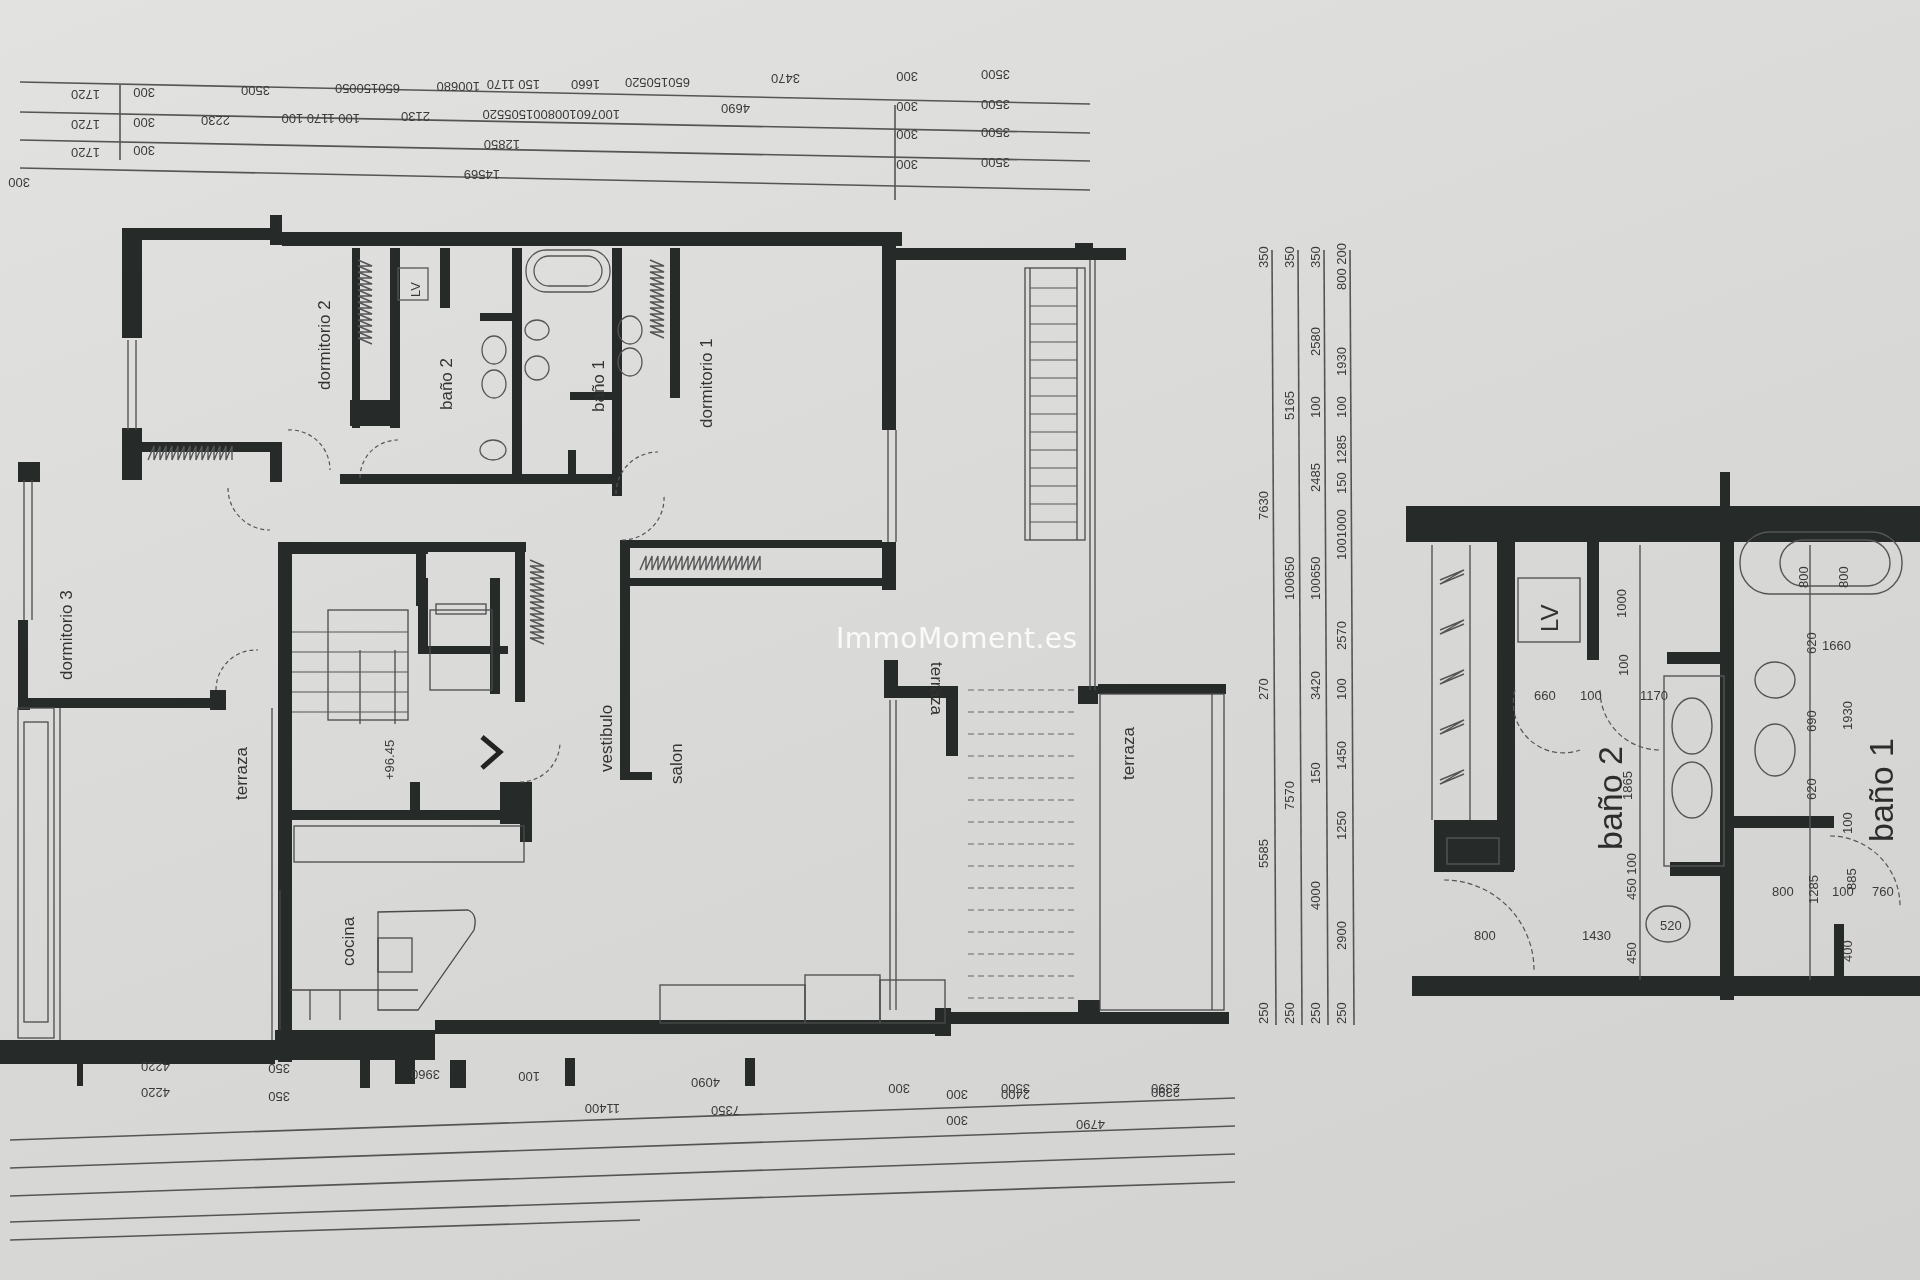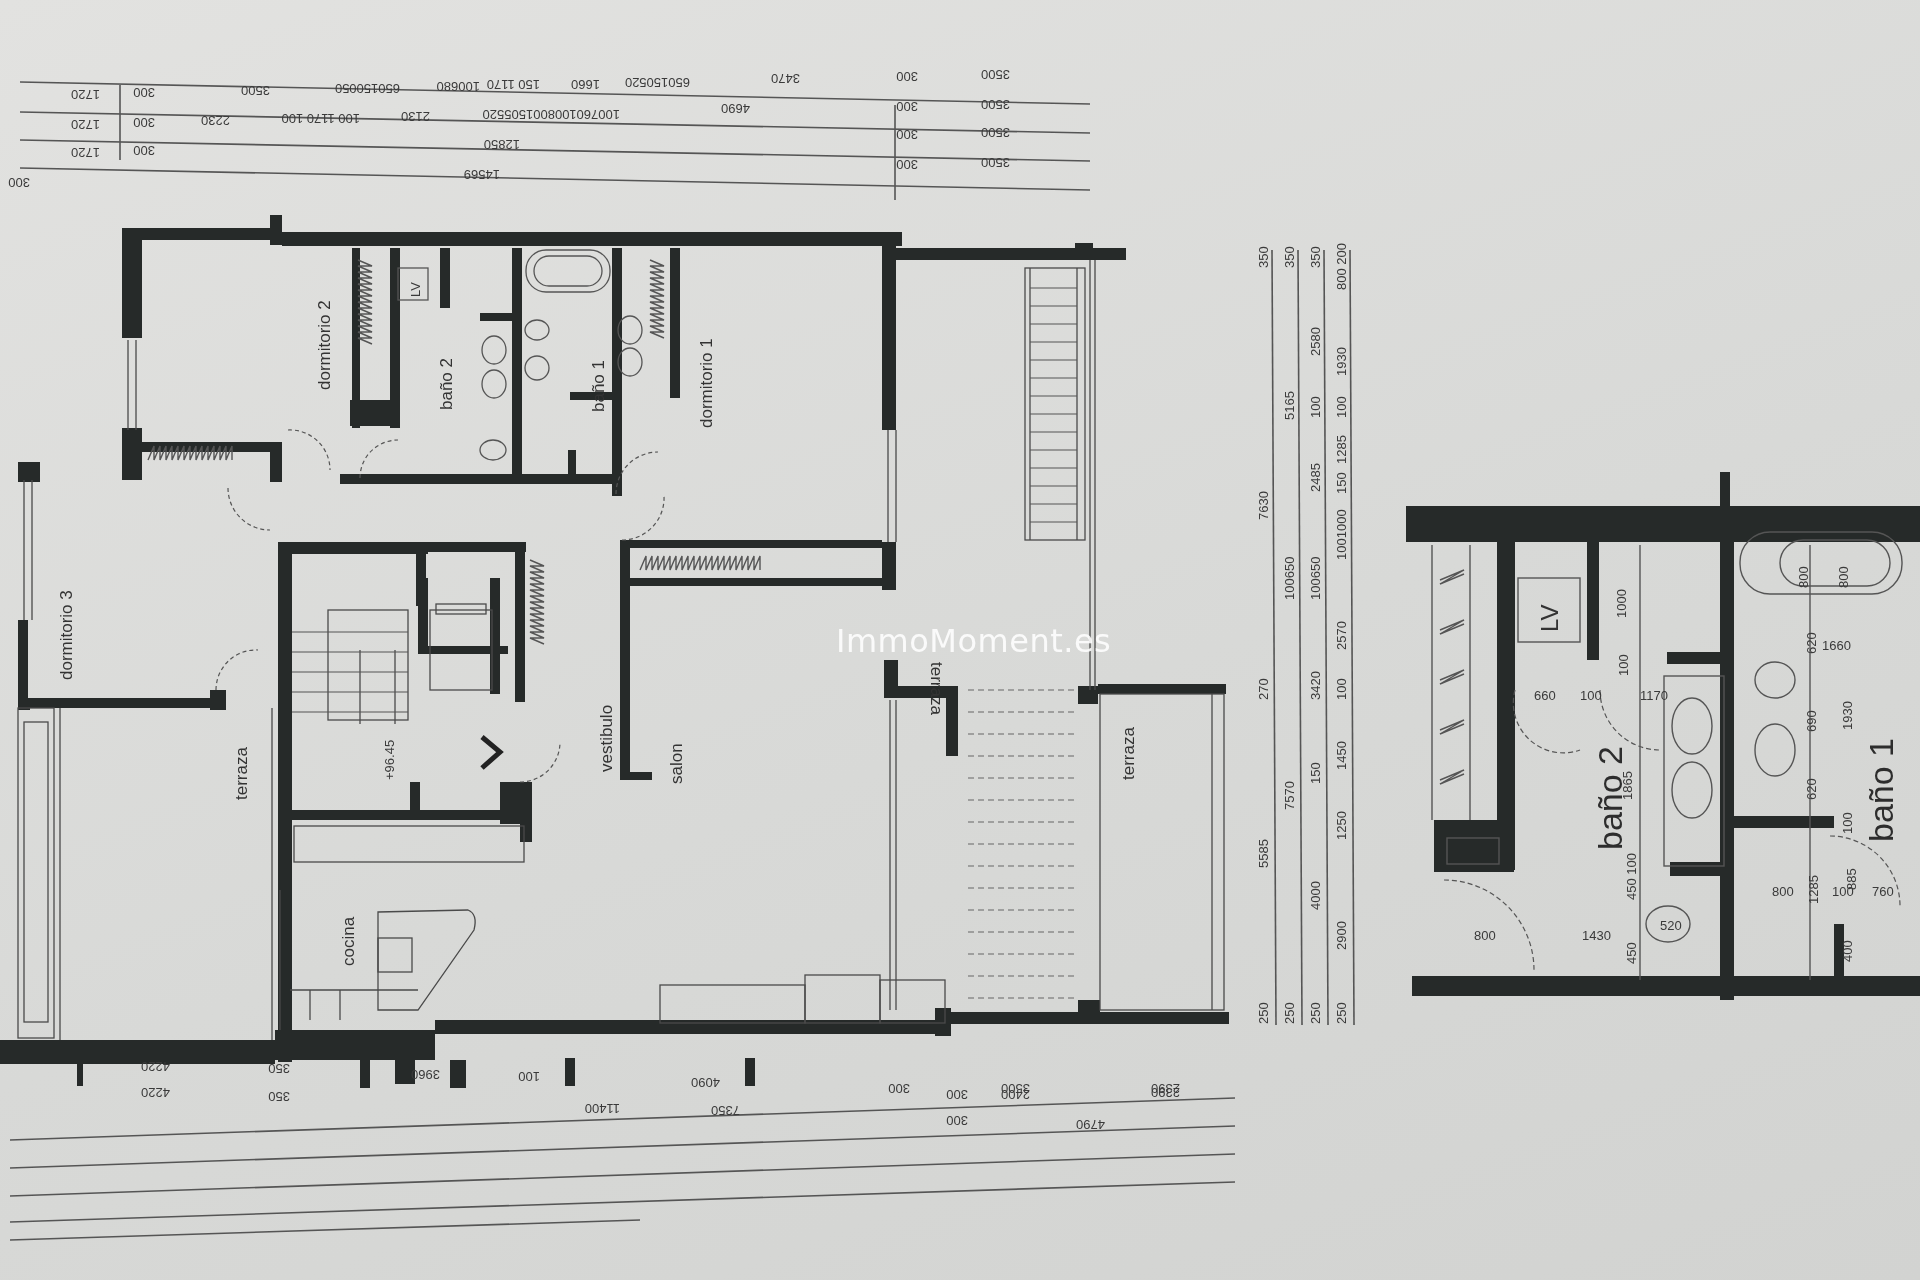--- a/index.html
+++ b/index.html
@@ -10,7 +10,7 @@
   .dim{font-family:"Liberation Sans",sans-serif;font-size:13px;fill:#3a3a3a;}
   .room{font-family:"Liberation Sans",sans-serif;font-size:17px;fill:#333;}
   .roombig{font-family:"Liberation Sans",sans-serif;font-size:34px;fill:#2d2d2d;}
-  .watermark{position:absolute;left:836px;top:622px;font-size:32px;color:#ffffff;opacity:.88;
+  .watermark{position:absolute;left:836px;top:622px;font-size:28px;color:#ffffff;opacity:.88;
     font-family:"DejaVu Sans",sans-serif;letter-spacing:0.5px;}
 </style>
 </head>

